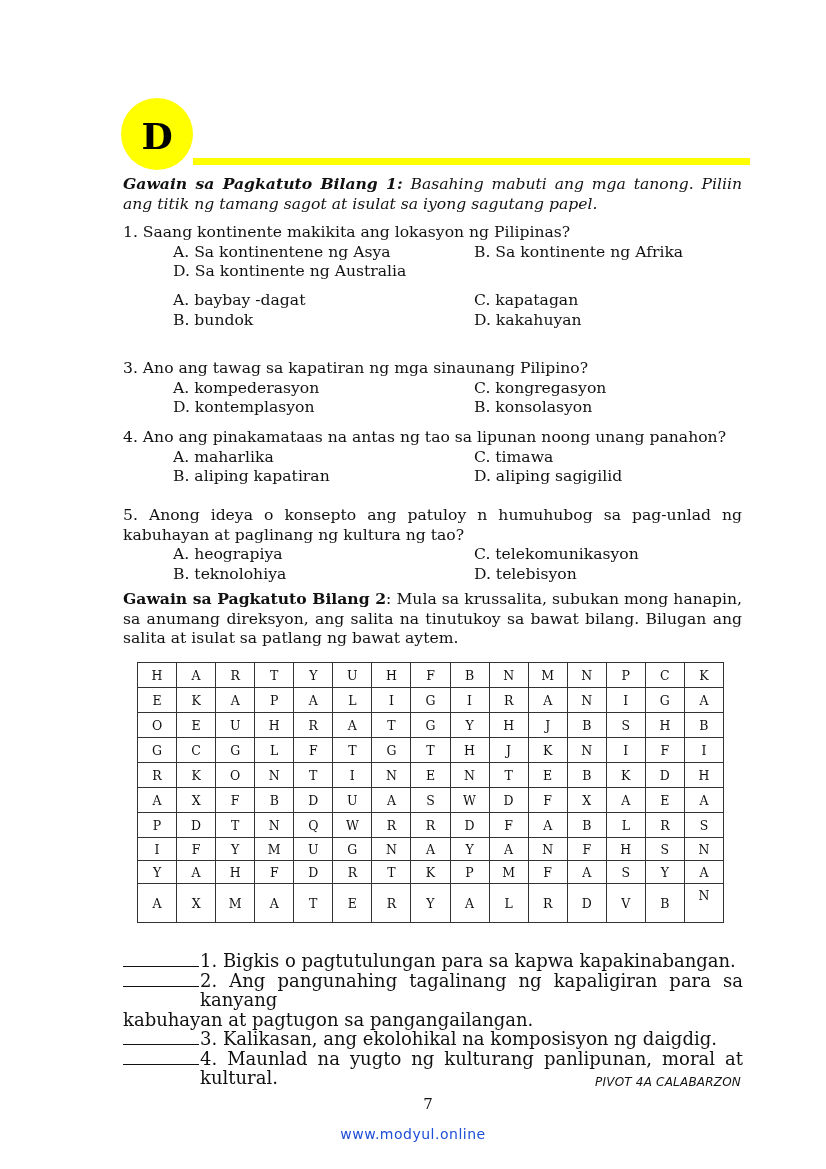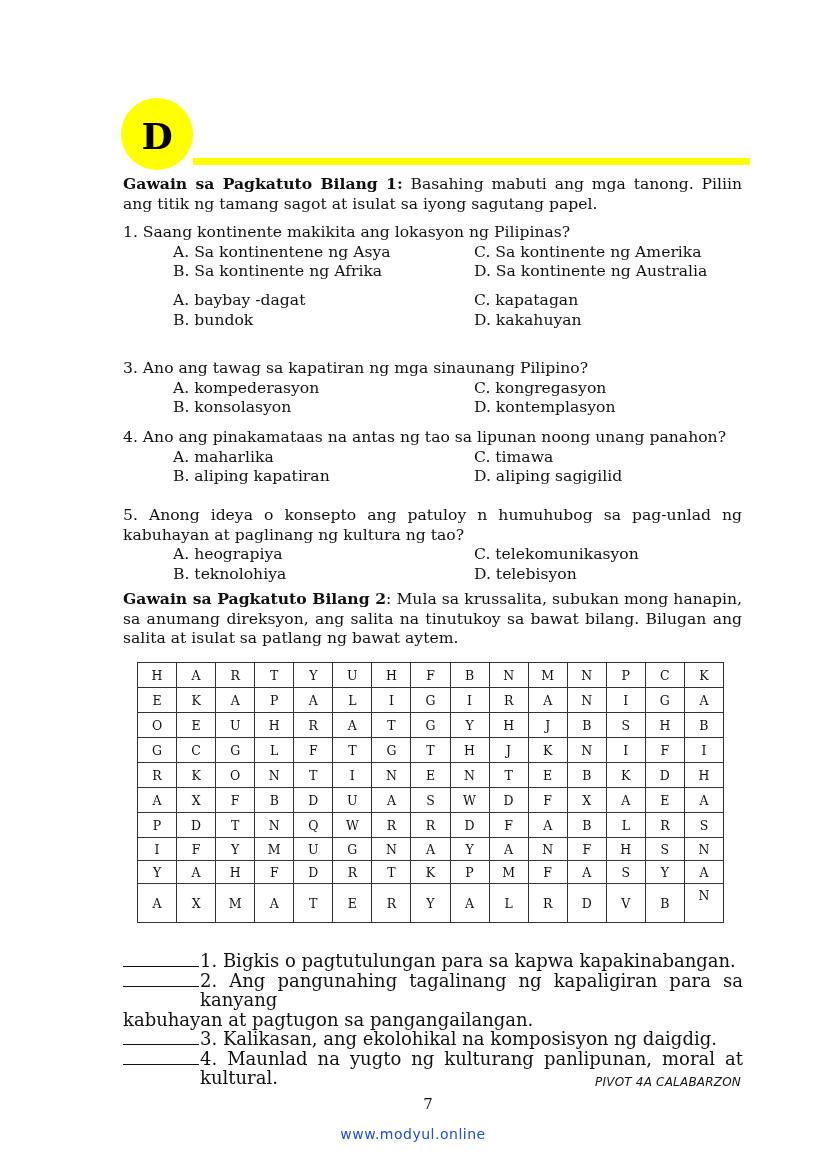--- a/index.html
+++ b/index.html
@@ -46,7 +46,7 @@
 </div>
 <div class="bar"></div>
 
-<div class="para" style="top:174px;">
+<div class="para" style="top:174px;font-style:italic;">
   <b>Gawain sa Pagkatuto Bilang 1:</b><span> Basahing mabuti ang mga tanong. Piliin ang titik ng tamang sagot at isulat sa iyong sagutang papel.</span>
 </div>
 

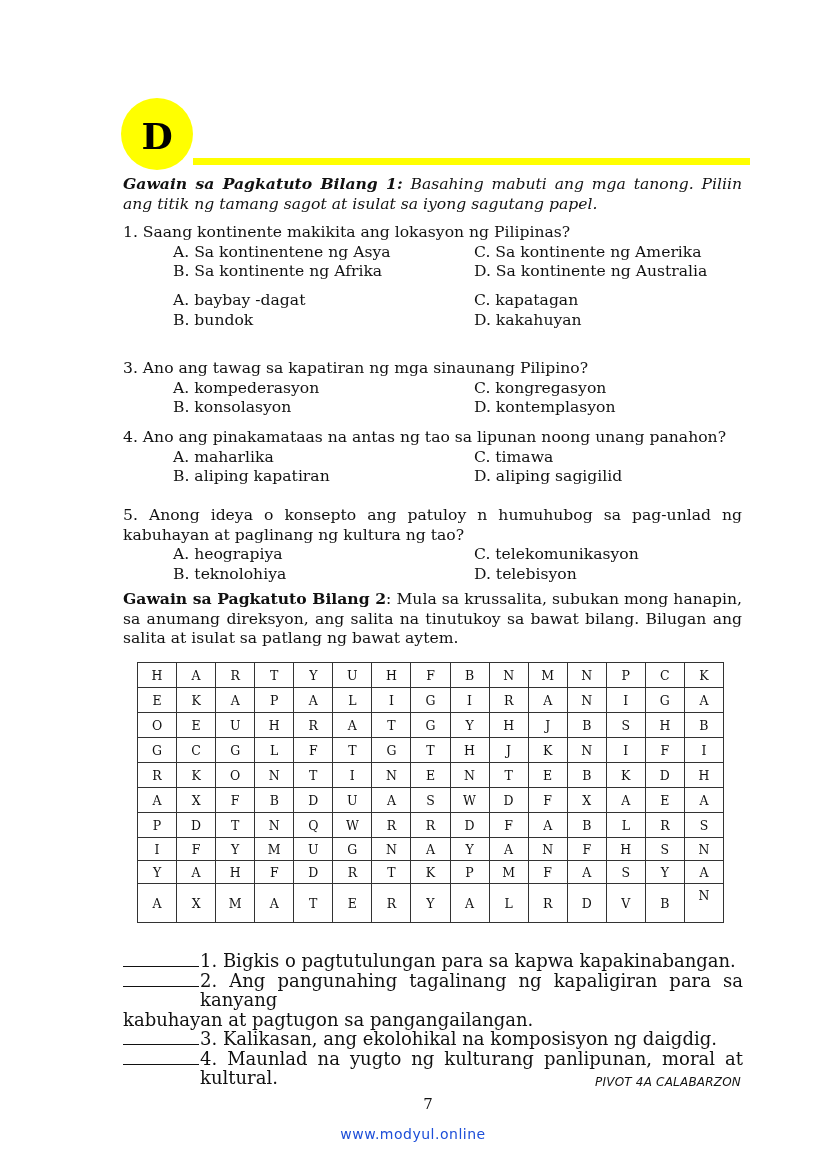--- a/index.html
+++ b/index.html
@@ -54,7 +54,6 @@
   <div class="stem">1. Saang kontinente makikita ang lokasyon ng Pilipinas?</div>
   <div class="opts">
     <div>A. Sa kontinentene ng Asya</div>
-    <div>C. Sa kontinente ng Amerika</div>
     <div>B. Sa kontinente ng Afrika</div>
     <div>D. Sa kontinente ng Australia</div>
   </div>

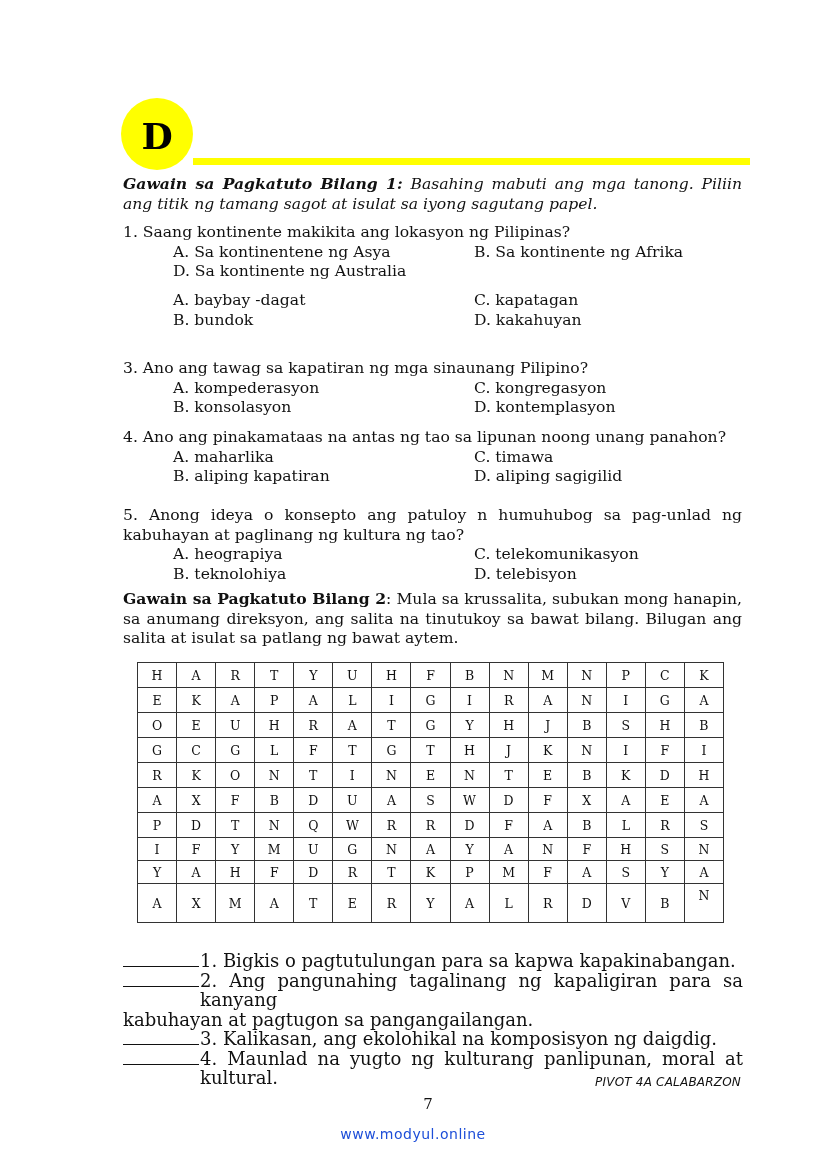--- a/index.html
+++ b/index.html
@@ -73,8 +73,8 @@
   <div class="opts">
     <div>A. kompederasyon</div>
     <div>C. kongregasyon</div>
+    <div>D. kontemplasyon</div>
     <div>B. konsolasyon</div>
-    <div>D. kontemplasyon</div>
   </div>
 </div>
 

